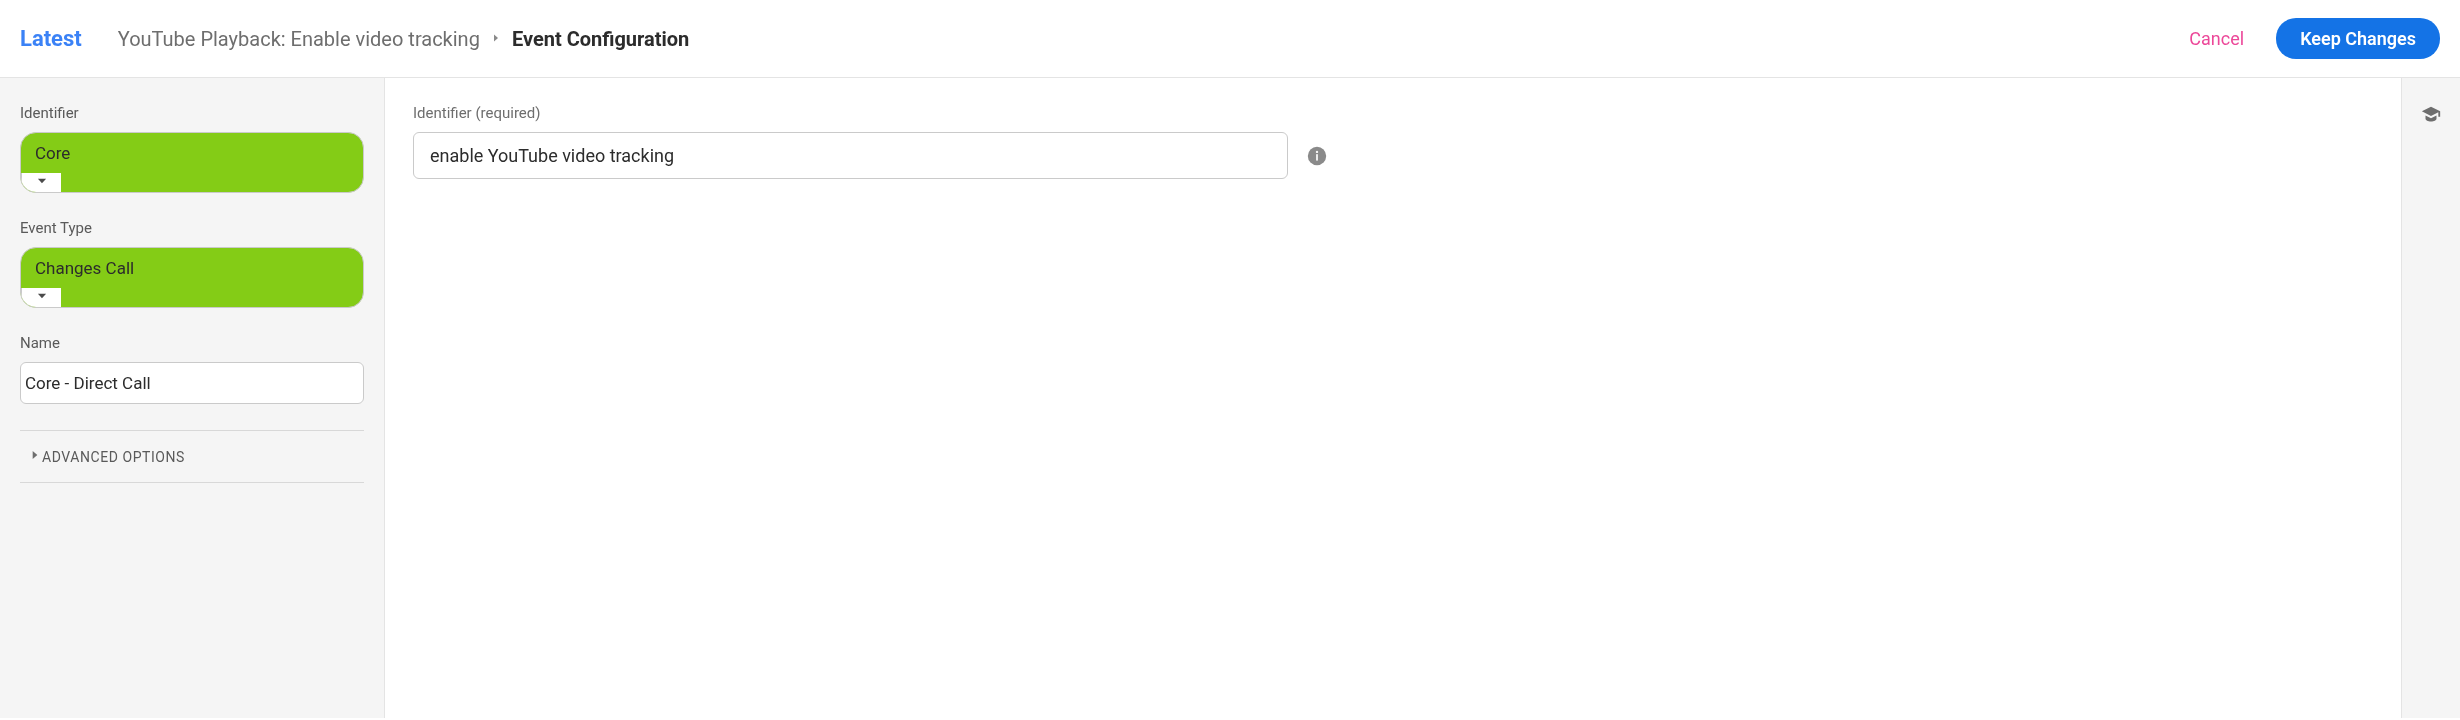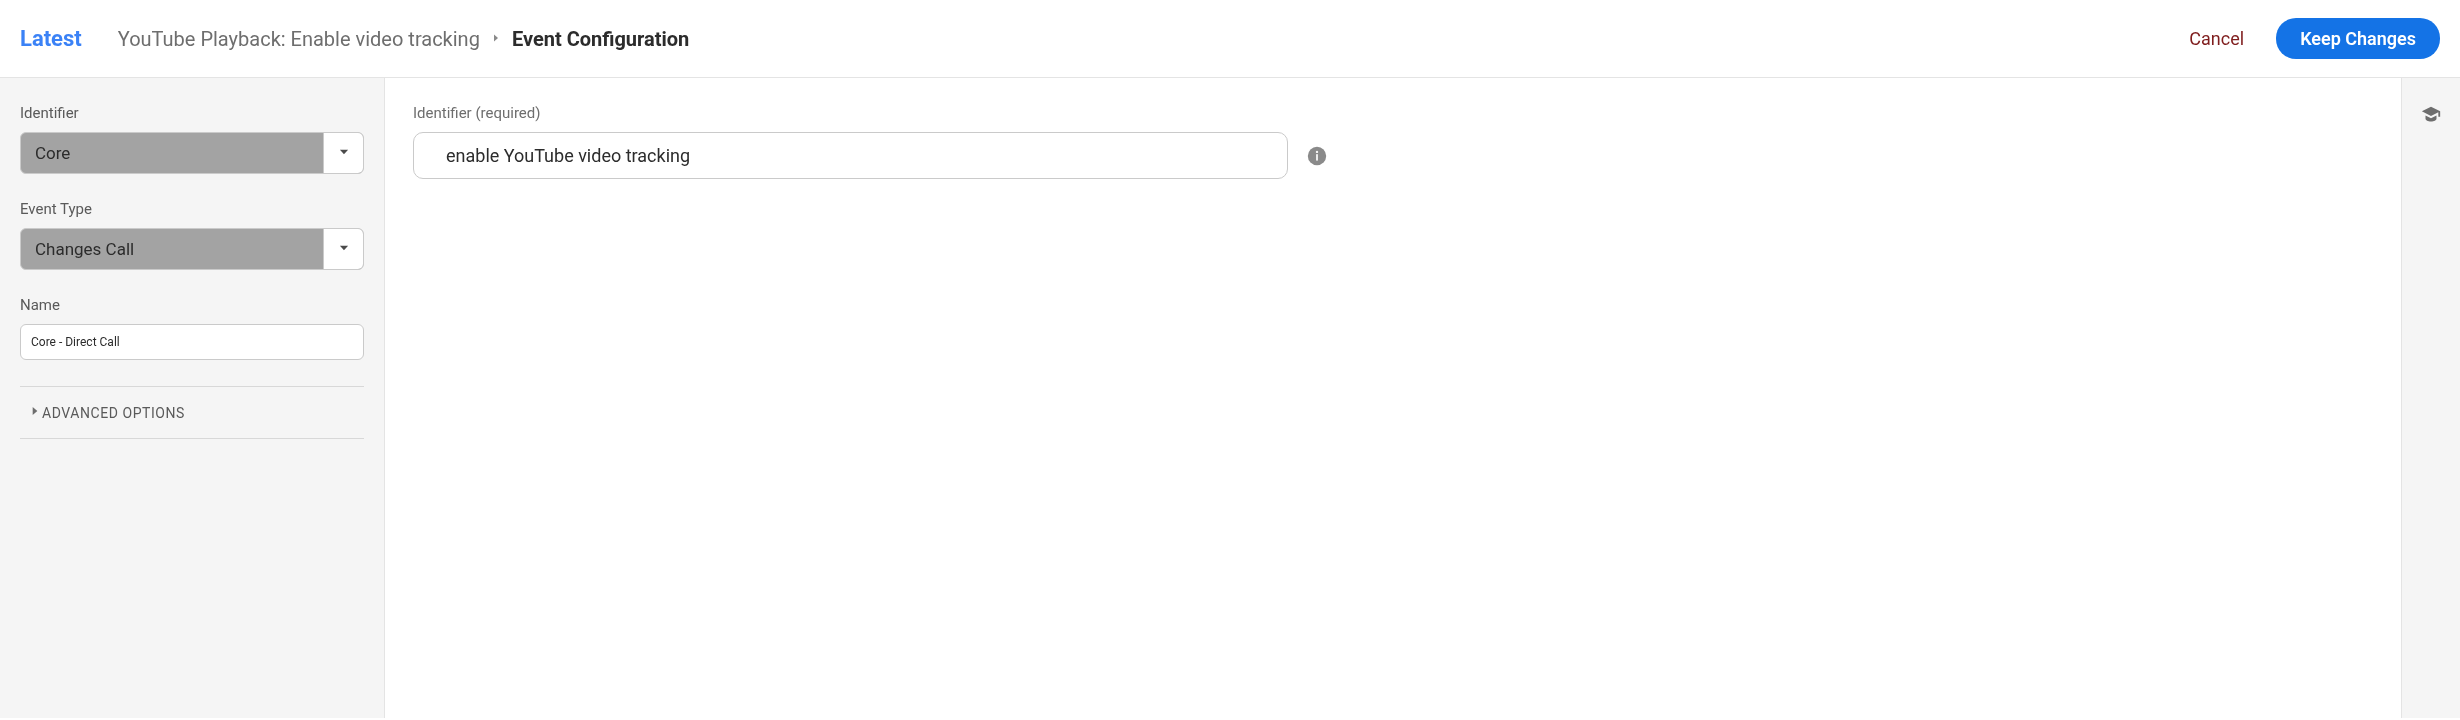--- a/index.html
+++ b/index.html
@@ -54,7 +54,7 @@
       background: none;
       border: none;
       font-size: 18px;
-      color: #7f1d1d;
+      color: #ec4899;
       cursor: pointer;
       padding: 8px 10px;
     }

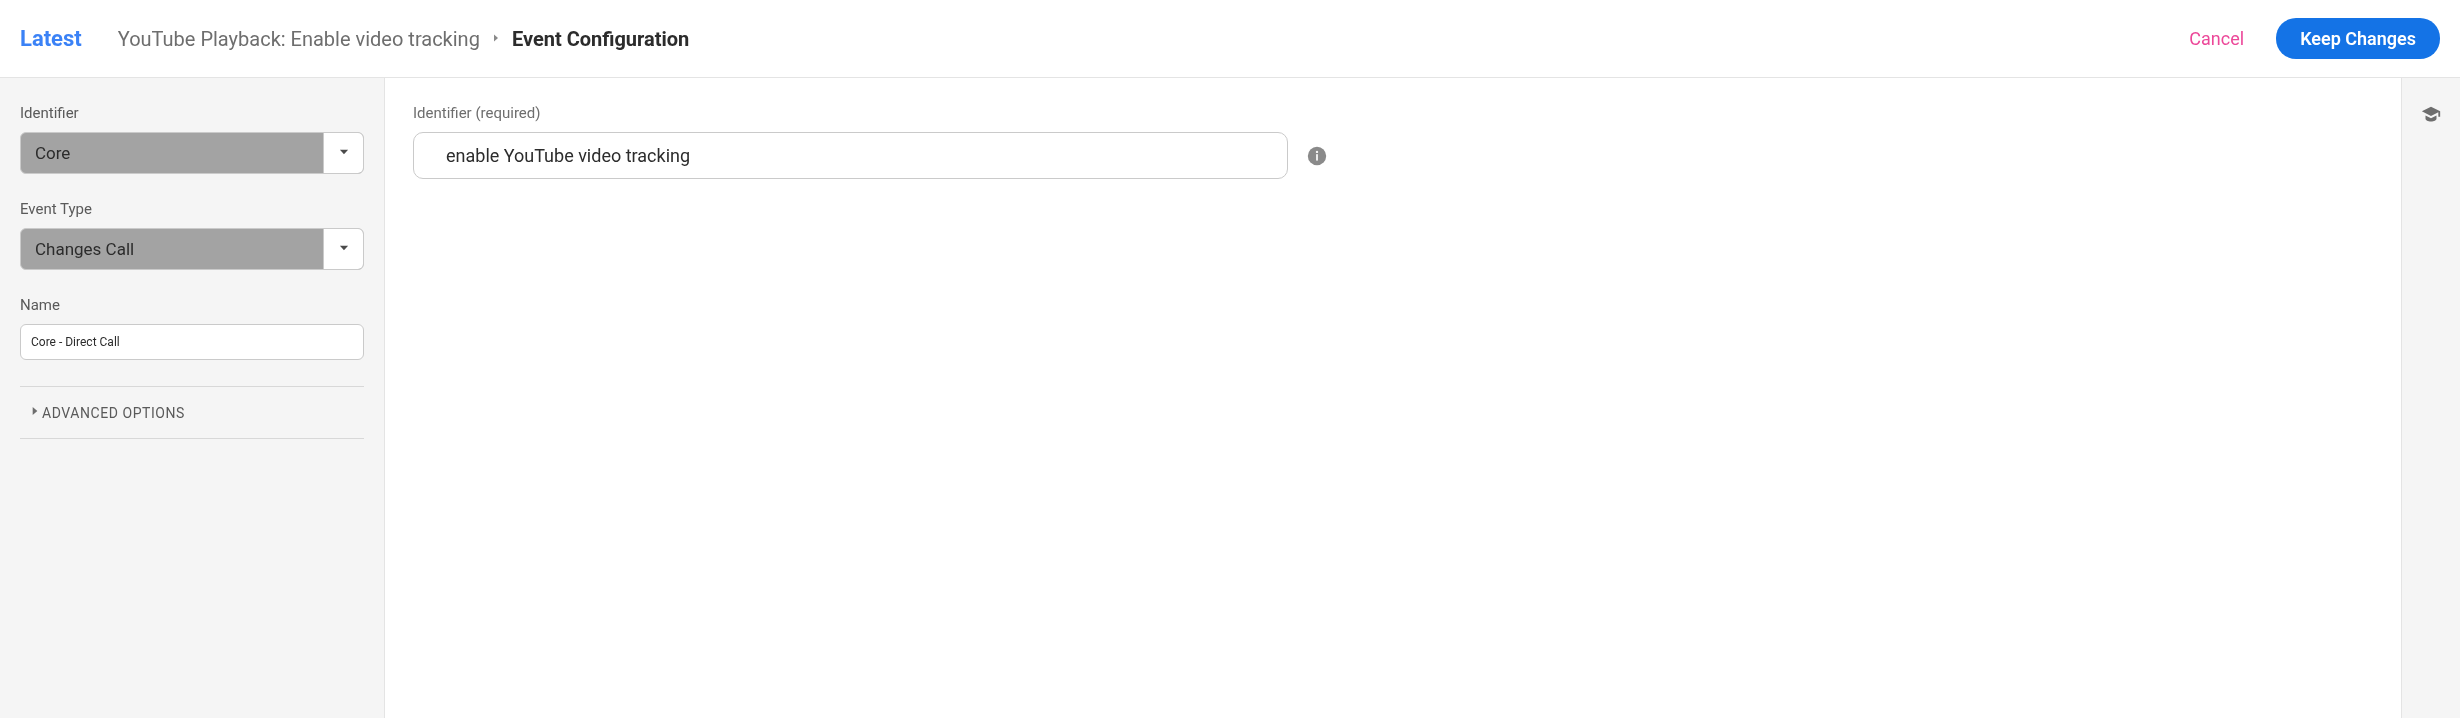--- a/index.html
+++ b/index.html
@@ -93,9 +93,10 @@
       display: flex;
       width: 100%;
       border: 1px solid #cacaca;
-      border-radius: 6px;
-      background: #a3a3a3;
+      border-radius: 16px;
+      background: #84cc16;
       overflow: hidden;
+      flex-direction: column;
     }
     .select-value {
       flex: 1;

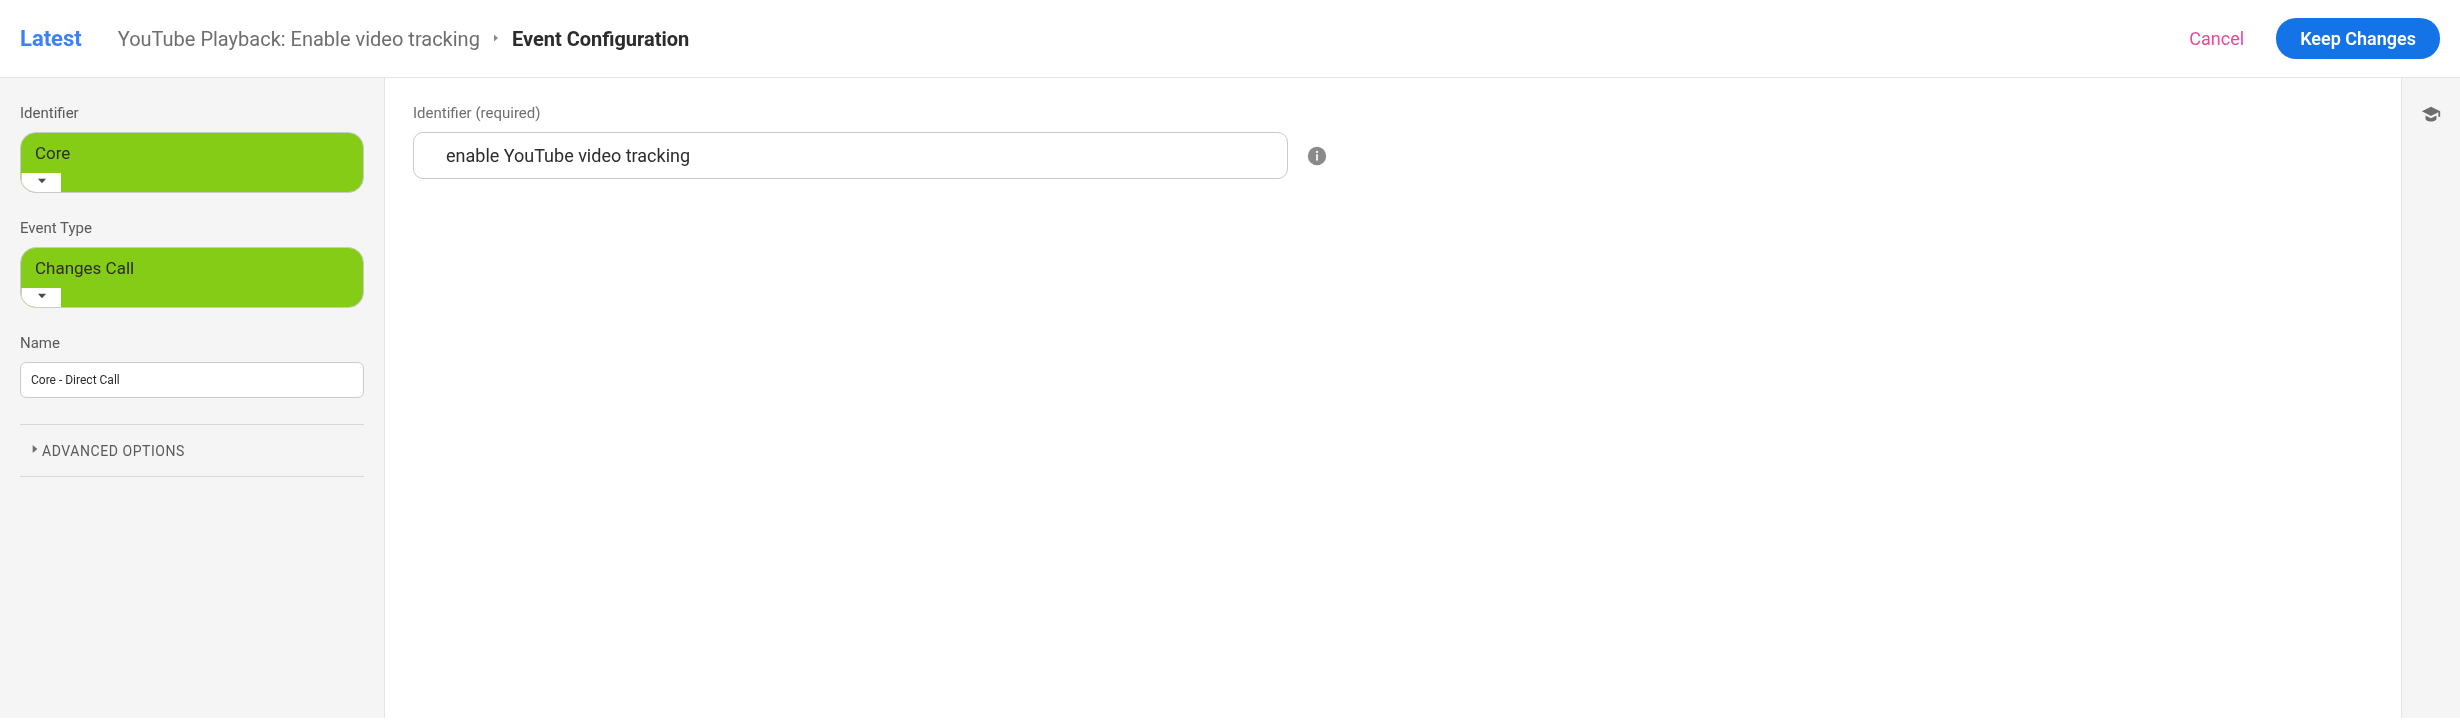--- a/index.html
+++ b/index.html
@@ -167,8 +167,7 @@
     .main-row .text-input {
       max-width: 875px;
       font-size: 18px;
-      padding: 12px 32px;
-      border-radius: 10px;
+      padding: 12px 16px;
     }
     .info-icon {
       width: 22px;

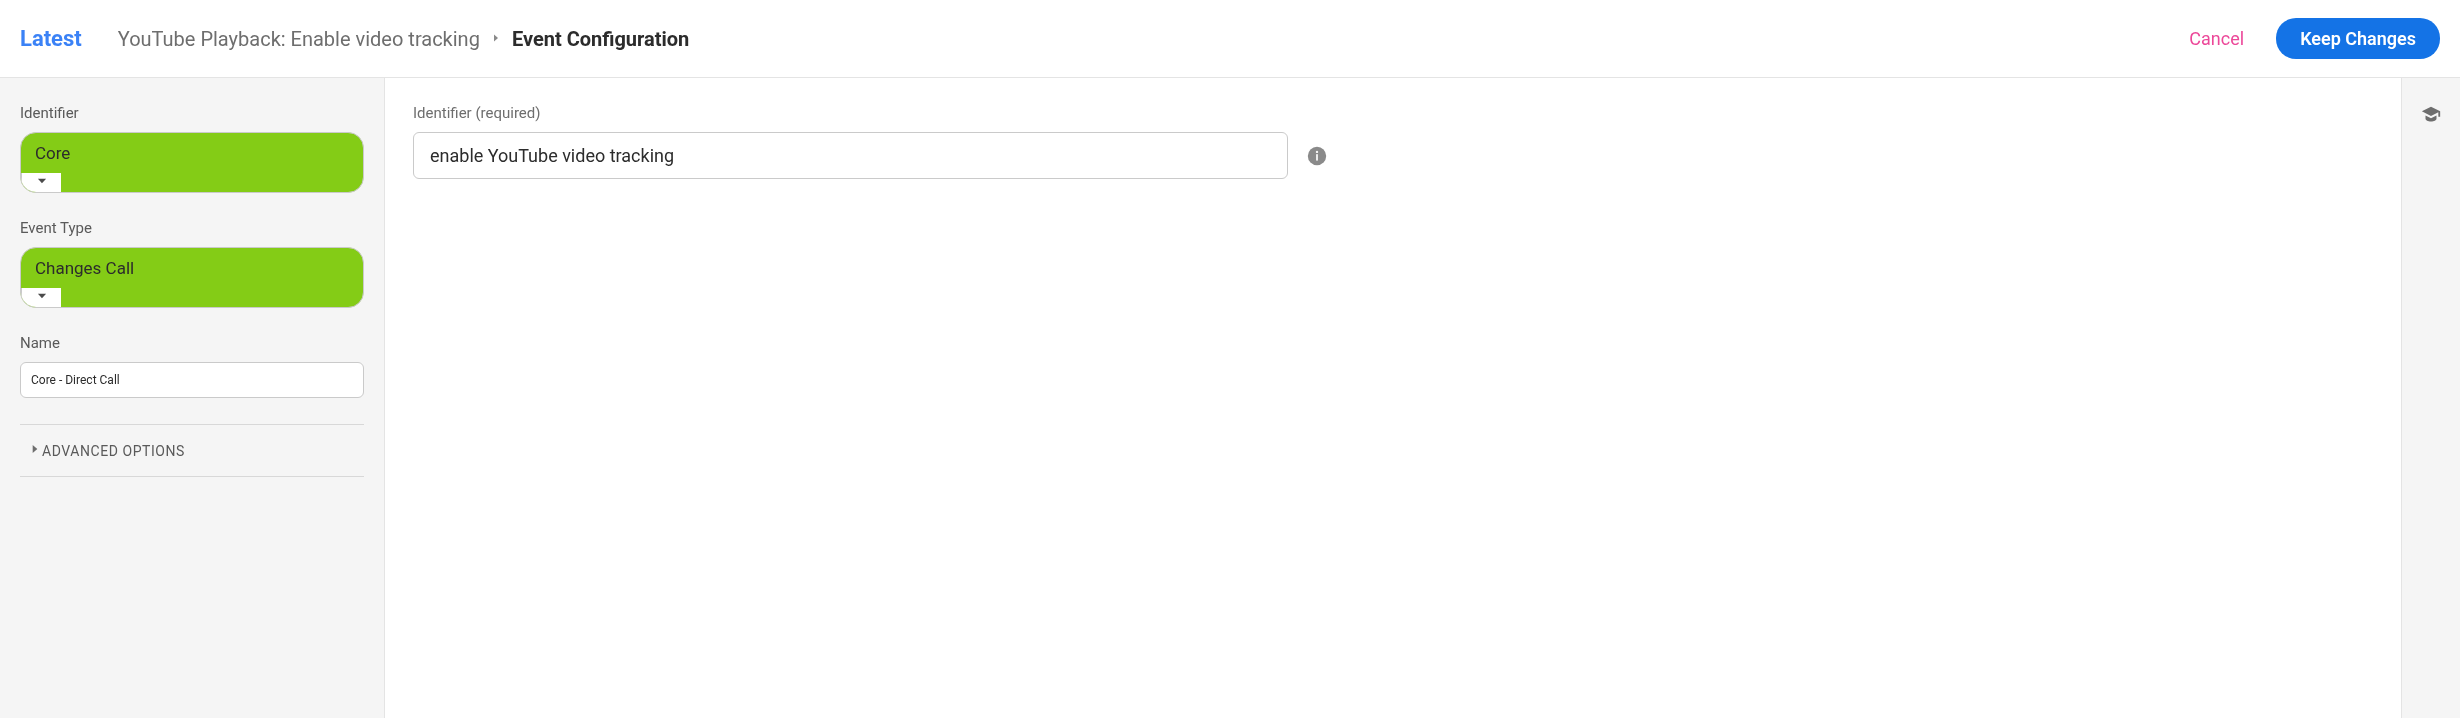--- a/index.html
+++ b/index.html
@@ -126,8 +126,8 @@
       border: 1px solid #cacaca;
       border-radius: 6px;
       background: #fff;
-      padding: 10px 10px;
-      font-size: 12px;
+      padding: 10px 4px;
+      font-size: 17px;
       color: #2c2c2c;
     }
     .advanced {

